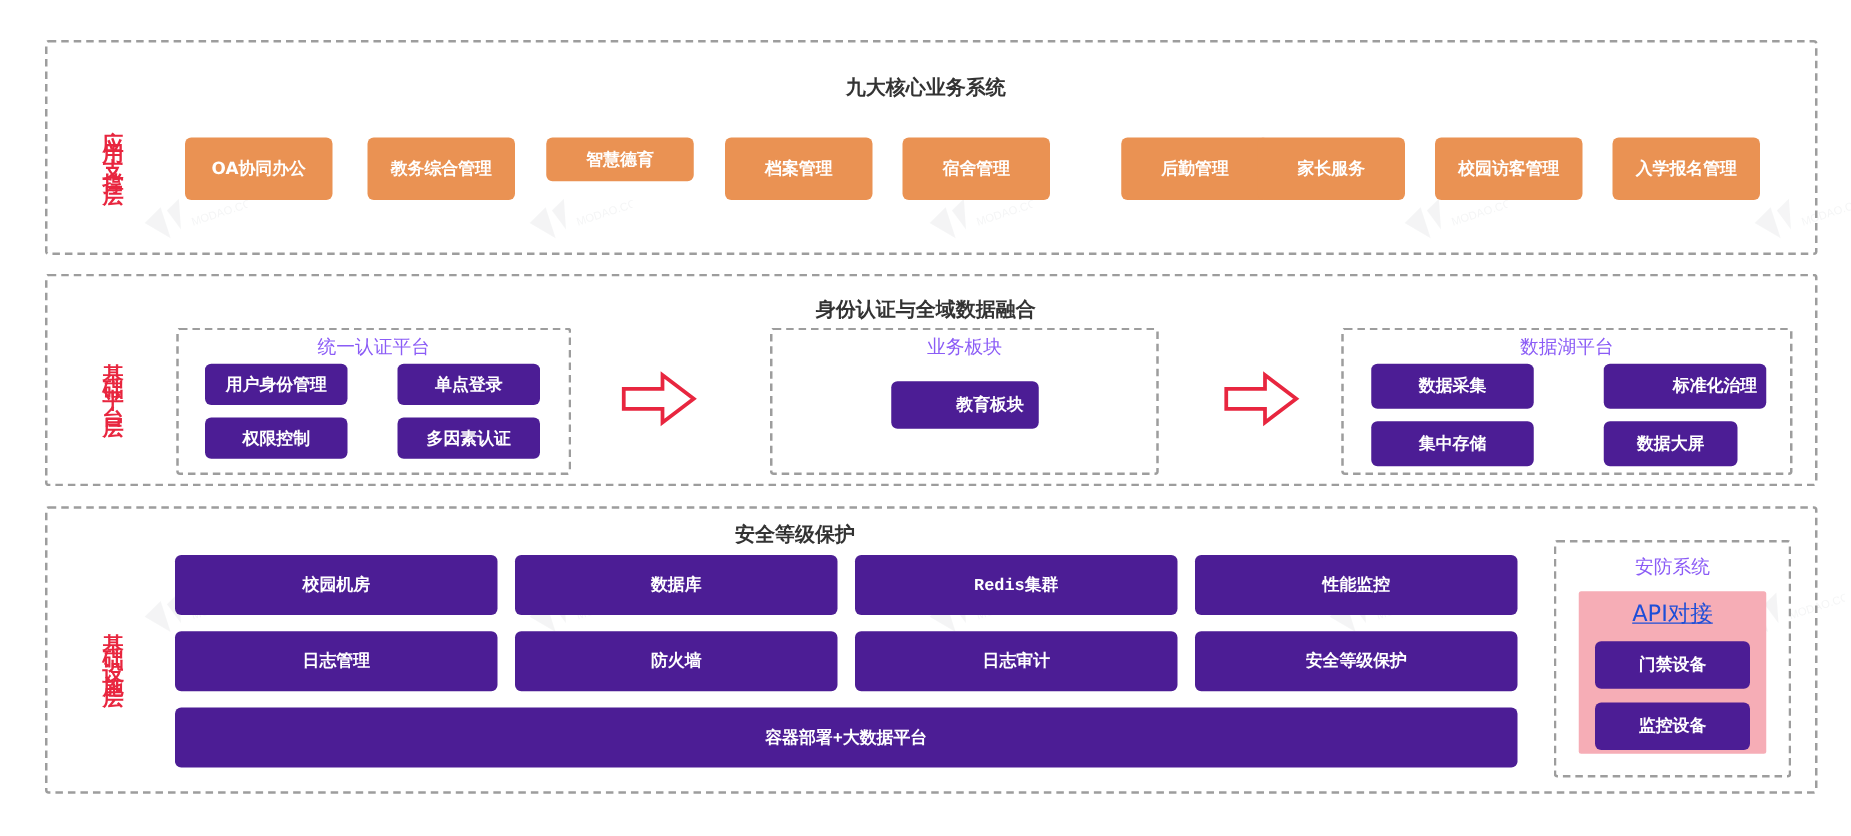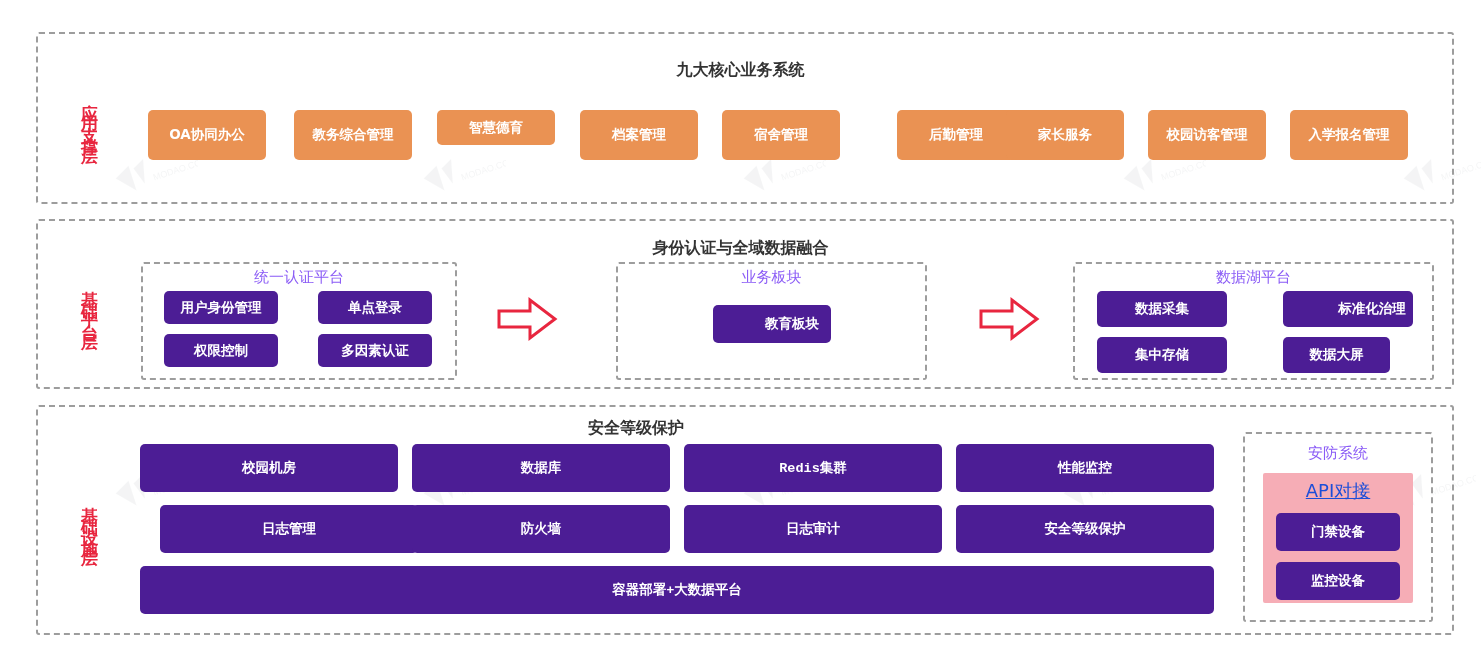--- a/index.html
+++ b/index.html
@@ -257,7 +257,7 @@
   <div class="chip red" style="left:684px; top:444px; width:258px; height:48px;">Redis集群</div>
   <div class="chip red" style="left:956px; top:444px; width:258px; height:48px;">性能监控</div>
 
-  <div class="chip red" style="left:140px; top:505px; width:258px; height:48px;margin-left:20px;">日志管理</div>
+  <div class="chip red" style="left:140px; top:505px; width:258px; height:48px;">日志管理</div>
   <div class="chip red" style="left:412px; top:505px; width:258px; height:48px;">防火墙</div>
   <div class="chip red" style="left:684px; top:505px; width:258px; height:48px;">日志审计</div>
   <div class="chip red" style="left:956px; top:505px; width:258px; height:48px;">安全等级保护</div>

